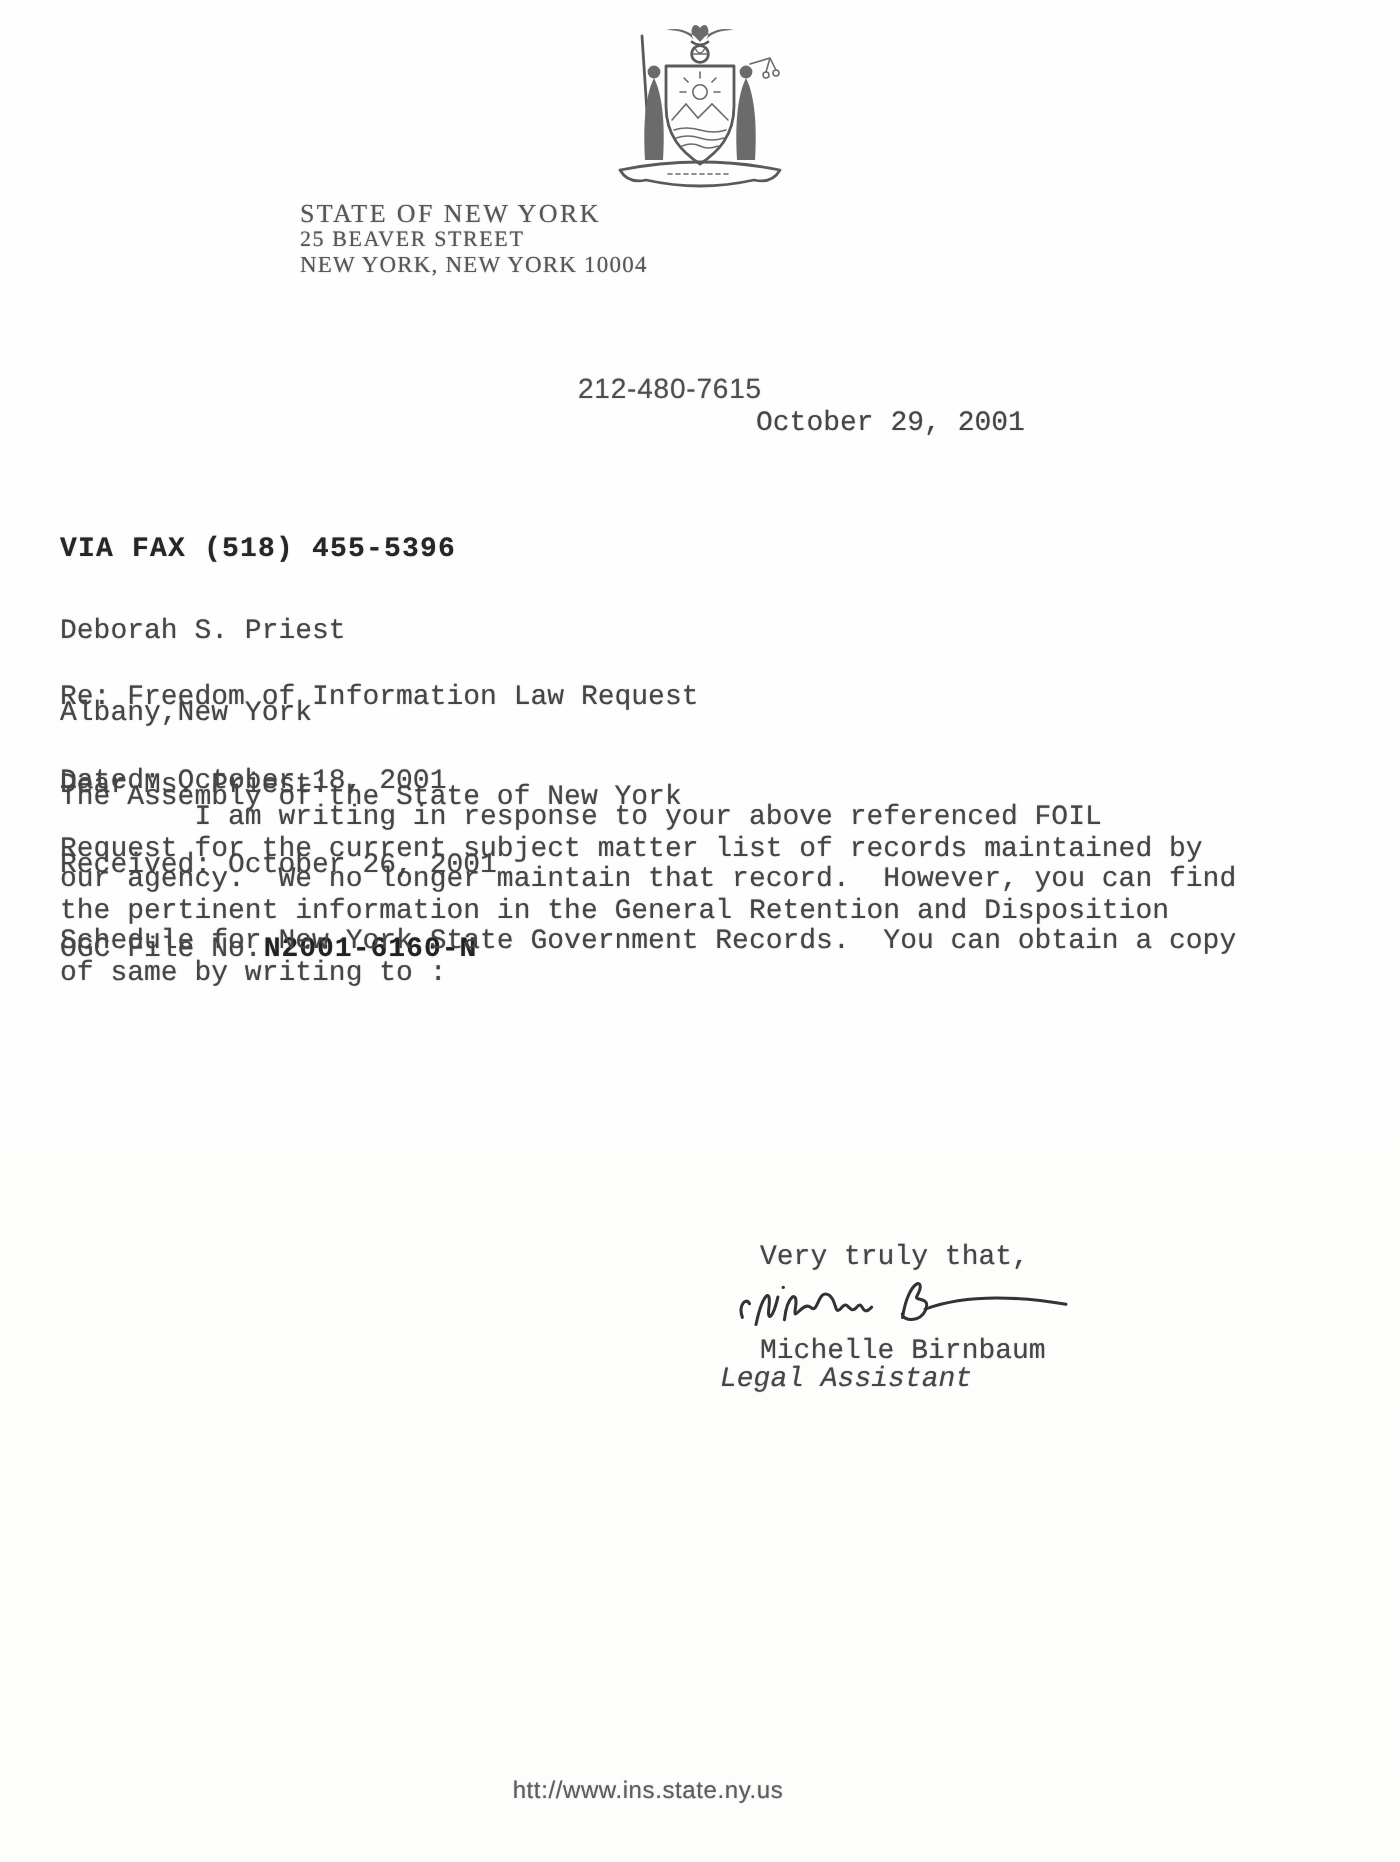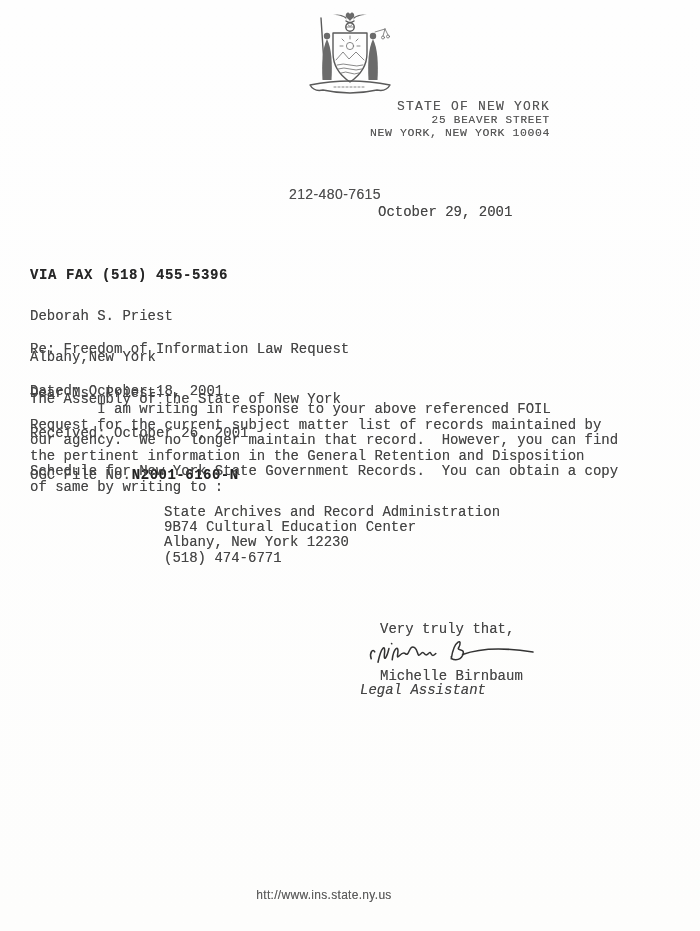--- a/index.html
+++ b/index.html
@@ -27,8 +27,8 @@
   .crest { left: 292px; top: 8px; width: 116px; height: 88px; }
   .lh-text {
     left: 150px; top: 100px; width: 400px;
-    text-align: right;
-    font-family: Liberation Mono, monospace;
+    text-align: left;
+    font-family: Liberation Serif, serif;
     color: #575757;
   }
   .lh-line1 { font-size: 13px; letter-spacing: 1.2px; line-height: 13px; }

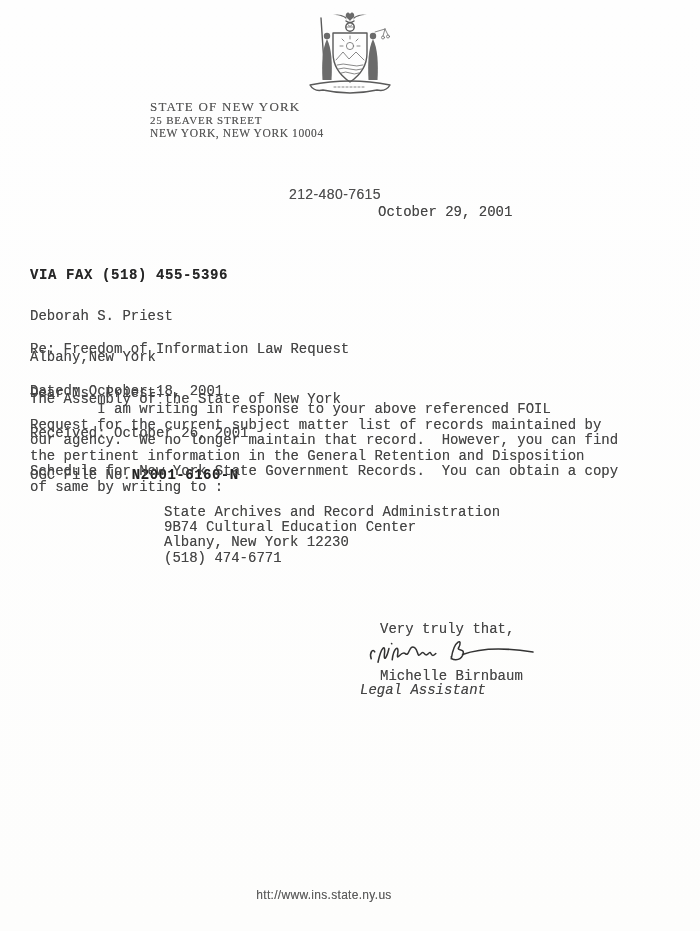--- a/index.html
+++ b/index.html
@@ -143,10 +143,6 @@
 the pertinent information in the General Retention and Disposition
 Schedule for New York State Government Records.  You can obtain a copy
 of same by writing to :</div>
-  <div class="abs mono archives-address">State Archives and Record Administration
-9B74 Cultural Education Center
-Albany, New York 12230
-(518) 474-6771</div>
 
   <div class="abs mono valediction">Very truly that,</div>
 

